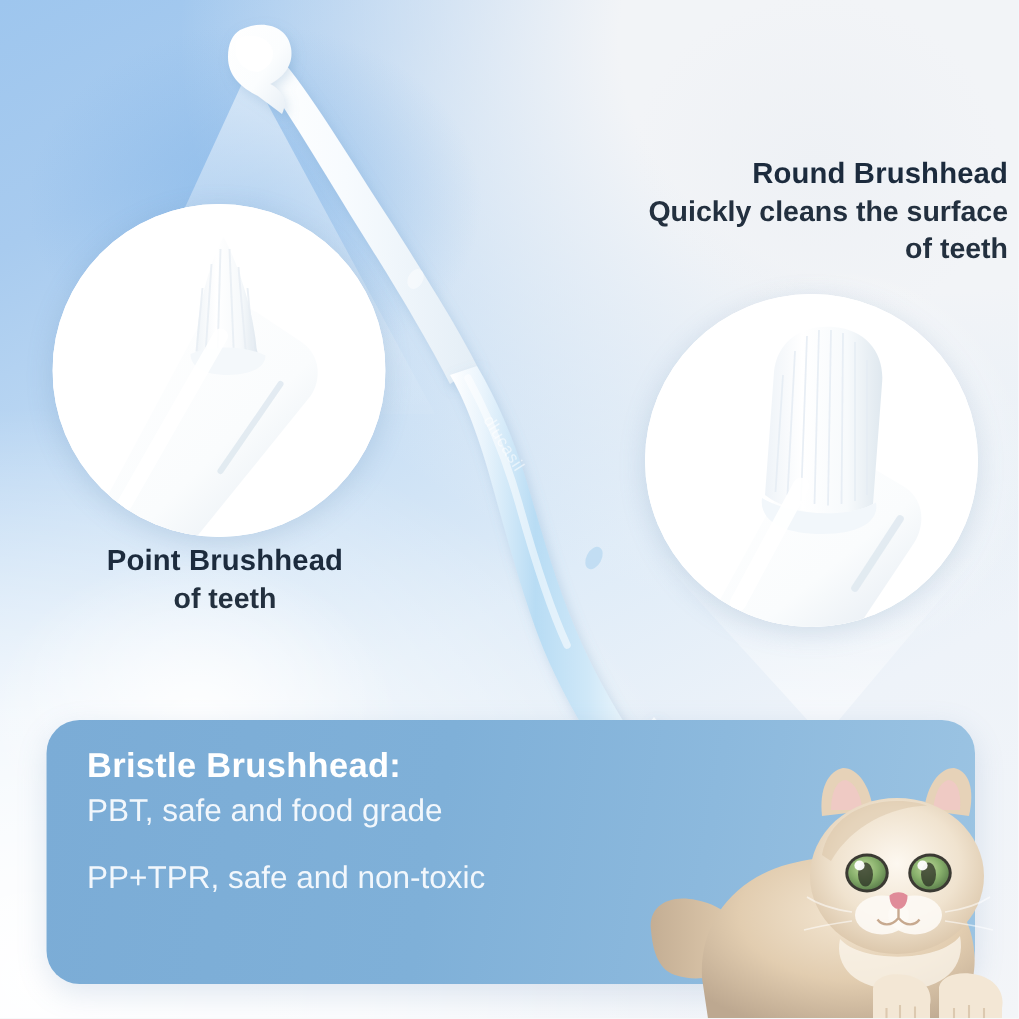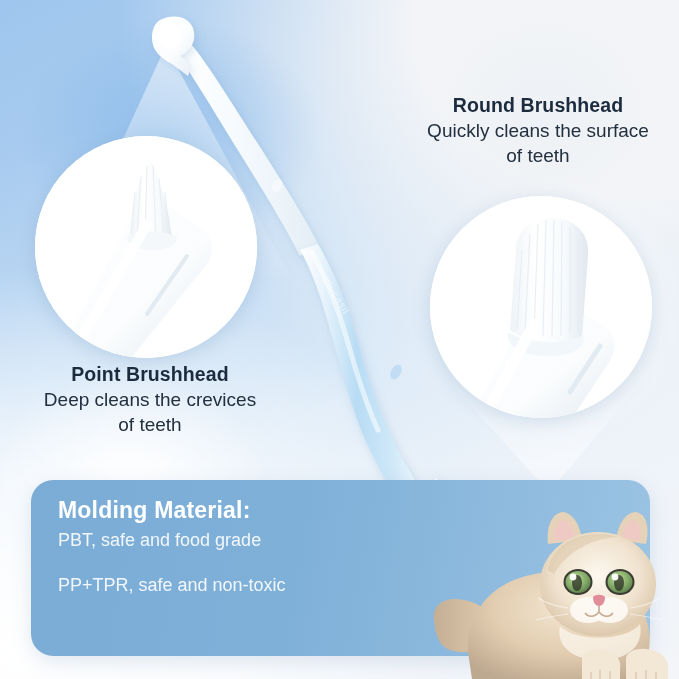--- a/index.html
+++ b/index.html
@@ -72,7 +72,7 @@
   .callout .c-body{
     color:#23303f;font-size:19px;line-height:24.5px;margin:0;
   }
-  .callout-right{left:404px;top:93px;width:268px;text-align:center;}
+  .callout-right{left:404px;top:104px;width:268px;text-align:right;}
   .callout-left{left:8px;top:362px;width:284px;text-align:center;}
 
   

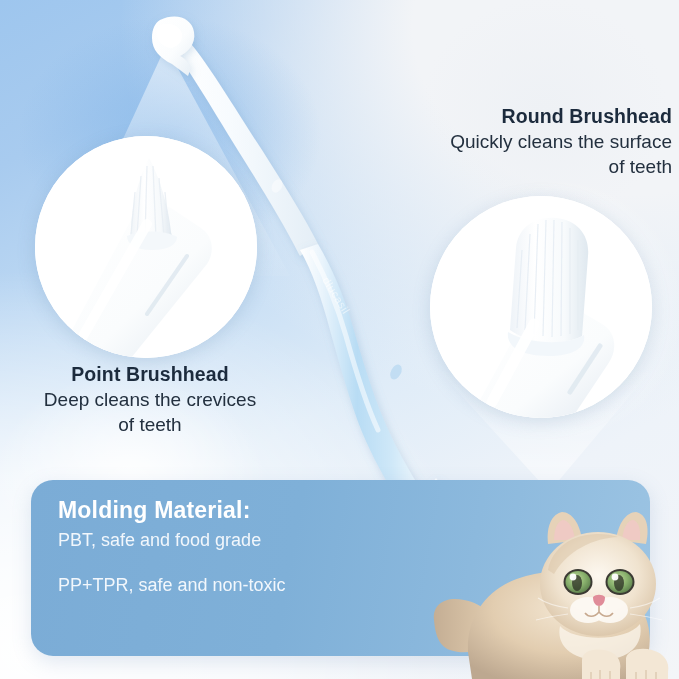--- a/index.html
+++ b/index.html
@@ -70,7 +70,7 @@
     font-size:19.5px;line-height:24px;margin:0 0 2px 0;
   }
   .callout .c-body{
-    color:#23303f;font-size:19px;line-height:24.5px;margin:0;
+    color:#23303f;font-size:19px;line-height:24.5px;margin:0;font-weight:bold;
   }
   .callout-right{left:404px;top:104px;width:268px;text-align:right;}
   .callout-left{left:8px;top:362px;width:284px;text-align:center;}

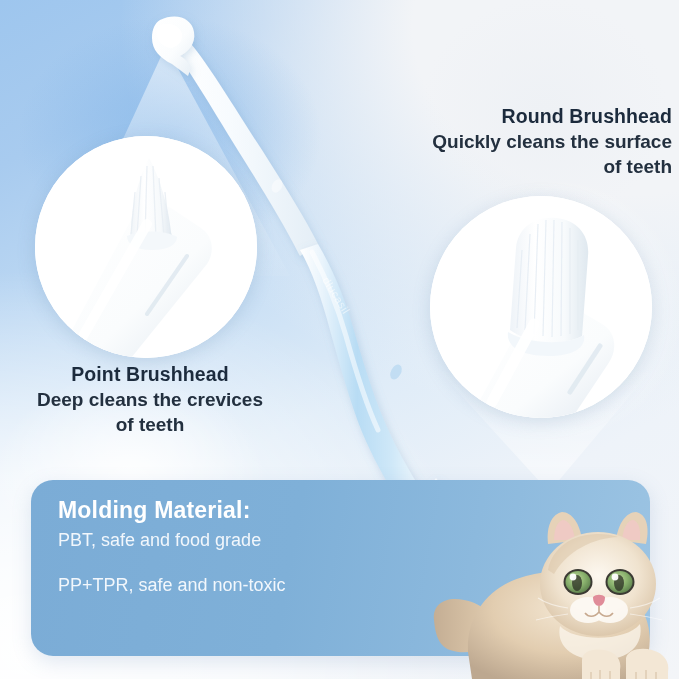--- a/index.html
+++ b/index.html
@@ -269,7 +269,6 @@
 
   <div class="callout callout-left">
     <p class="c-title">Point Brushhead</p>
-    <p class="c-body">Deep cleans the crevices</p>
     <p class="c-body">of teeth</p>
   </div>
 

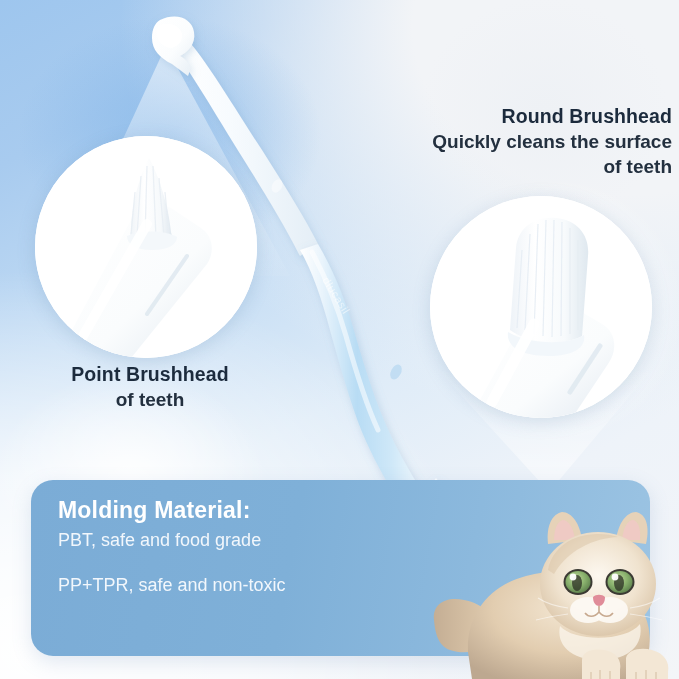--- a/index.html
+++ b/index.html
@@ -274,7 +274,7 @@
 
   <div class="panel">
     <div class="panel-inner">
-      <p class="p-label">Molding Material:</p>
+      <p class="p-label">Bristle Brushhead:</p>
       <p class="p-value">PBT, safe and food grade</p>
       <p class="p-value last">PP+TPR, safe and non-toxic</p>
     </div>

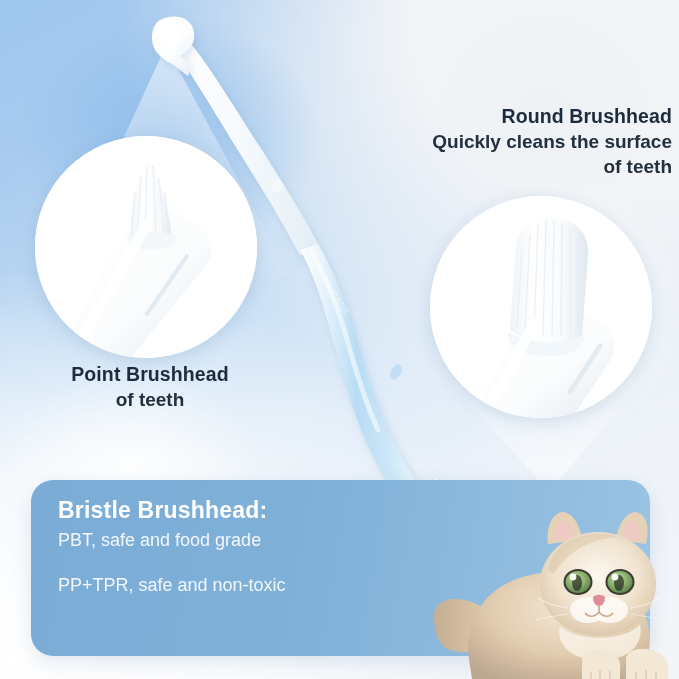--- a/index.html
+++ b/index.html
@@ -89,7 +89,7 @@
     letter-spacing:.2px;margin:0;
   }
   .p-value{
-    color:#f2f7fc;font-size:18px;line-height:31px;margin:0 0 14px 0;
+    color:#f2f7fc;font-size:21px;line-height:31px;margin:0 0 14px 0;
     font-weight:normal;
   }
   .p-value.last{margin-bottom:0;}

